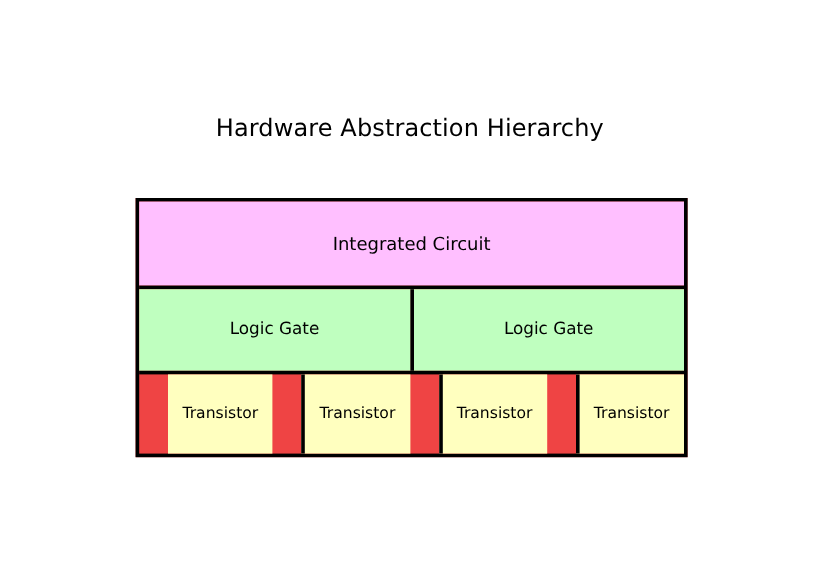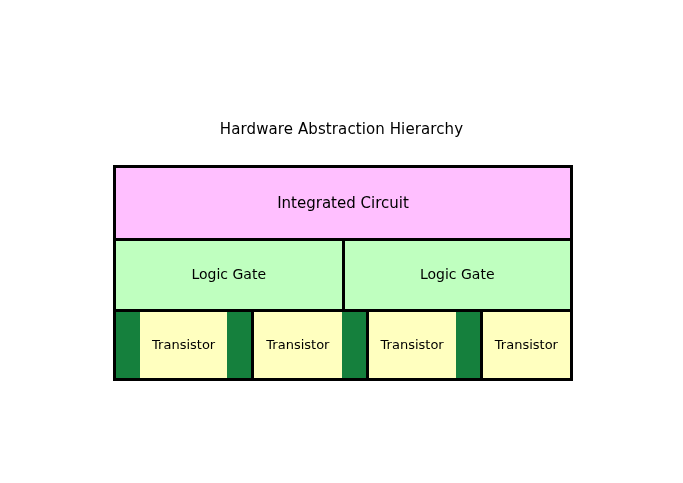--- a/index.html
+++ b/index.html
@@ -21,10 +21,10 @@
   #chart-title {
     position: absolute;
     left: 0;
-    top: 120px;
+    top: 94px;
     width: 683px;
     text-align: center;
-    font-size: 15px;
+    font-size: 20px;
     font-weight: 400;
     color: #000000;
     letter-spacing: 0.1px;

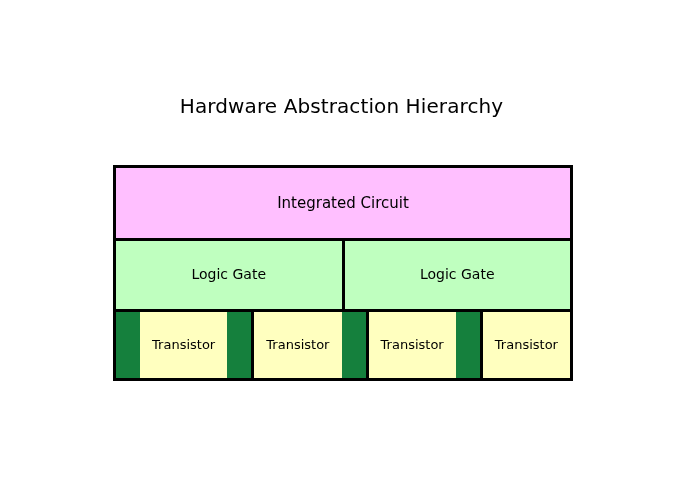--- a/index.html
+++ b/index.html
@@ -40,7 +40,7 @@
     border: 3px solid #000000;
     display: flex;
     flex-direction: column;
-    background: #15803d;
+    background: #ef4444;
   }
   .level-row {
     display: flex;

